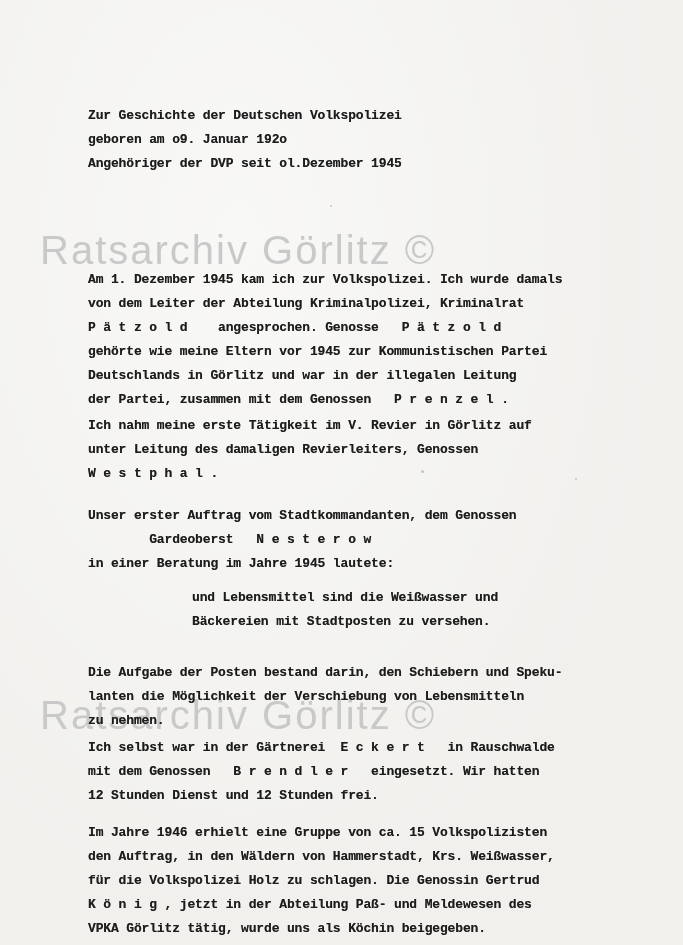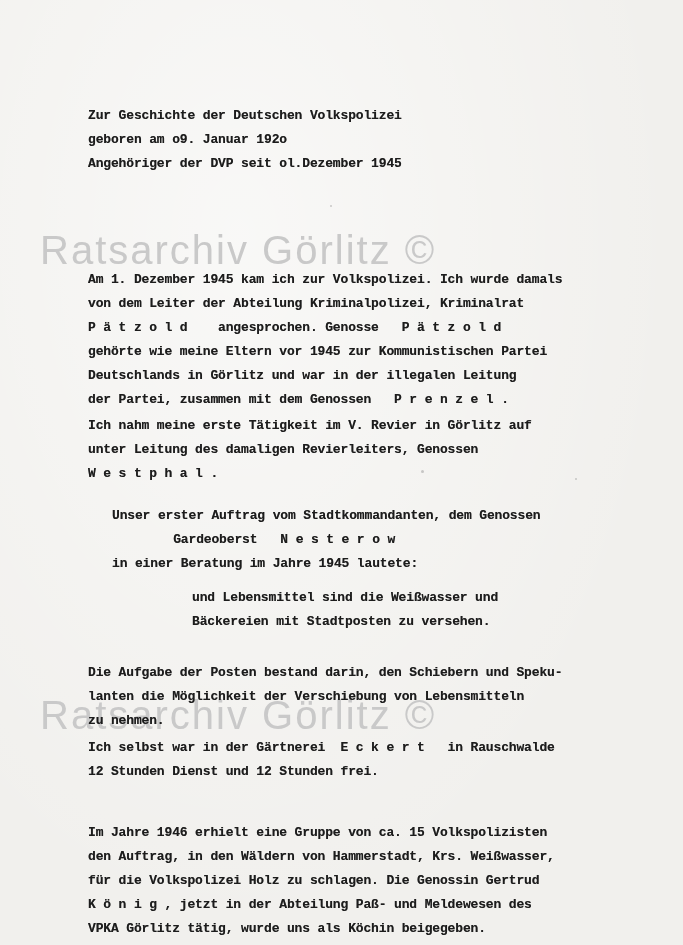--- a/index.html
+++ b/index.html
@@ -44,7 +44,7 @@
   .header-block{top:104px;}
   .p-intro{top:268px;}
   .p-revier{top:414px;}
-  .p-auftrag{top:504px;margin-left:24px;}
+  .p-auftrag{top:504px;}
   .p-quote{top:586px;left:192px;}
   .p-aufgabe{top:661px;}
   .p-gaertnerei{top:736px;}

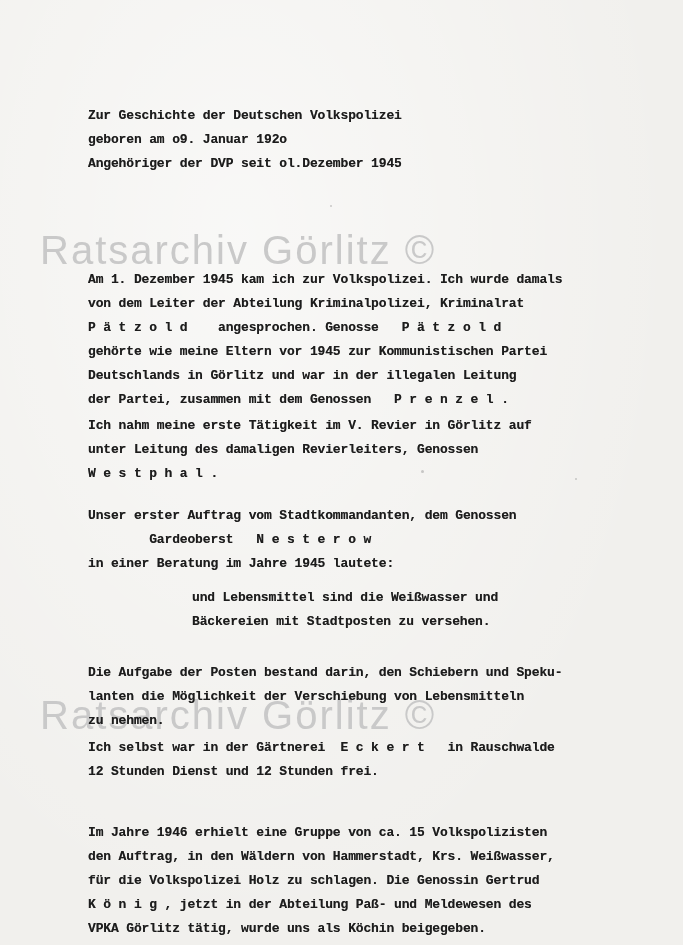--- a/index.html
+++ b/index.html
@@ -109,6 +109,7 @@
 
   <div class="block p-gaertnerei">
     <div class="line">Ich selbst war in der Gärtnerei  E c k e r t   in Rauschwalde</div>
+    <div class="line">mit dem Genossen   B r e n d l e r   eingesetzt. Wir hatten</div>
     <div class="line">12 Stunden Dienst und 12 Stunden frei.</div>
   </div>
 

